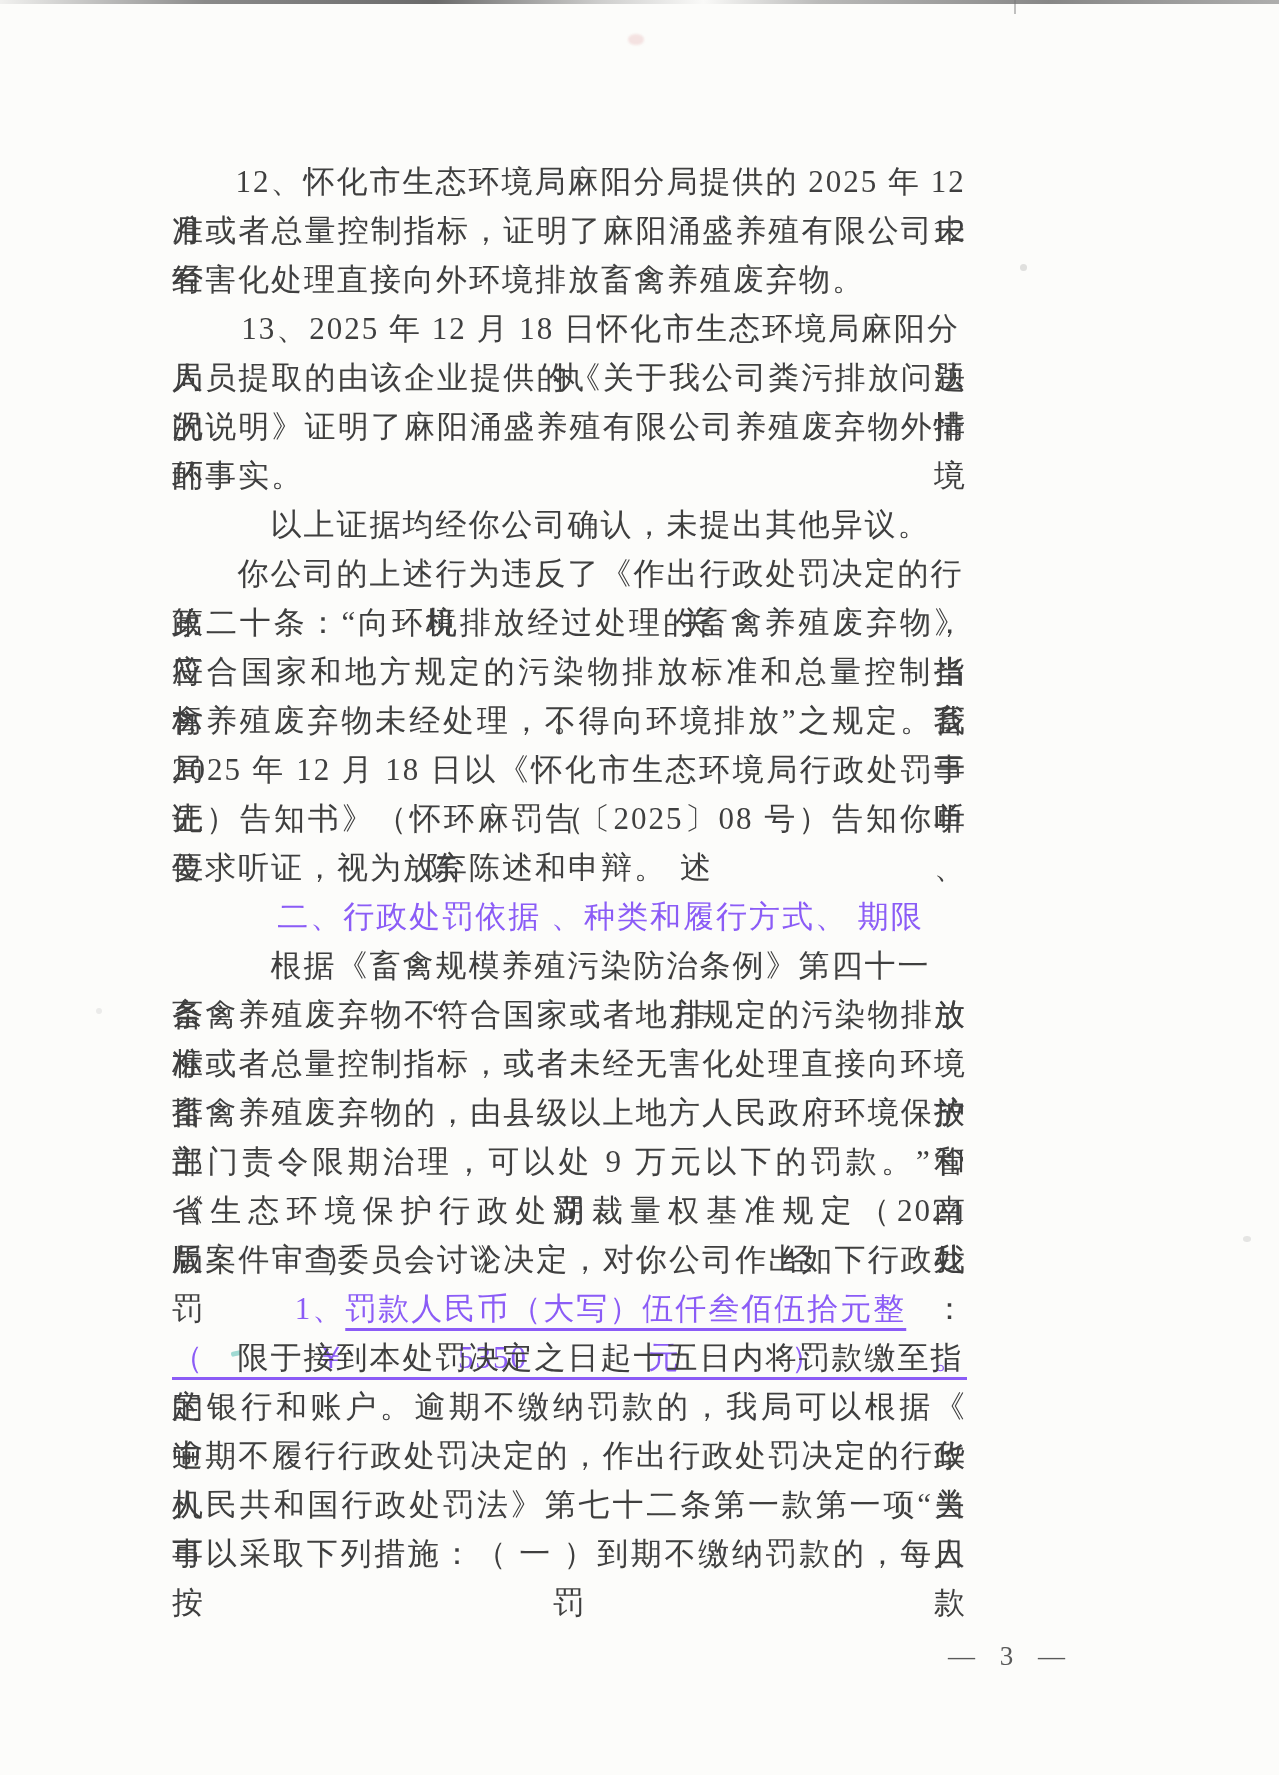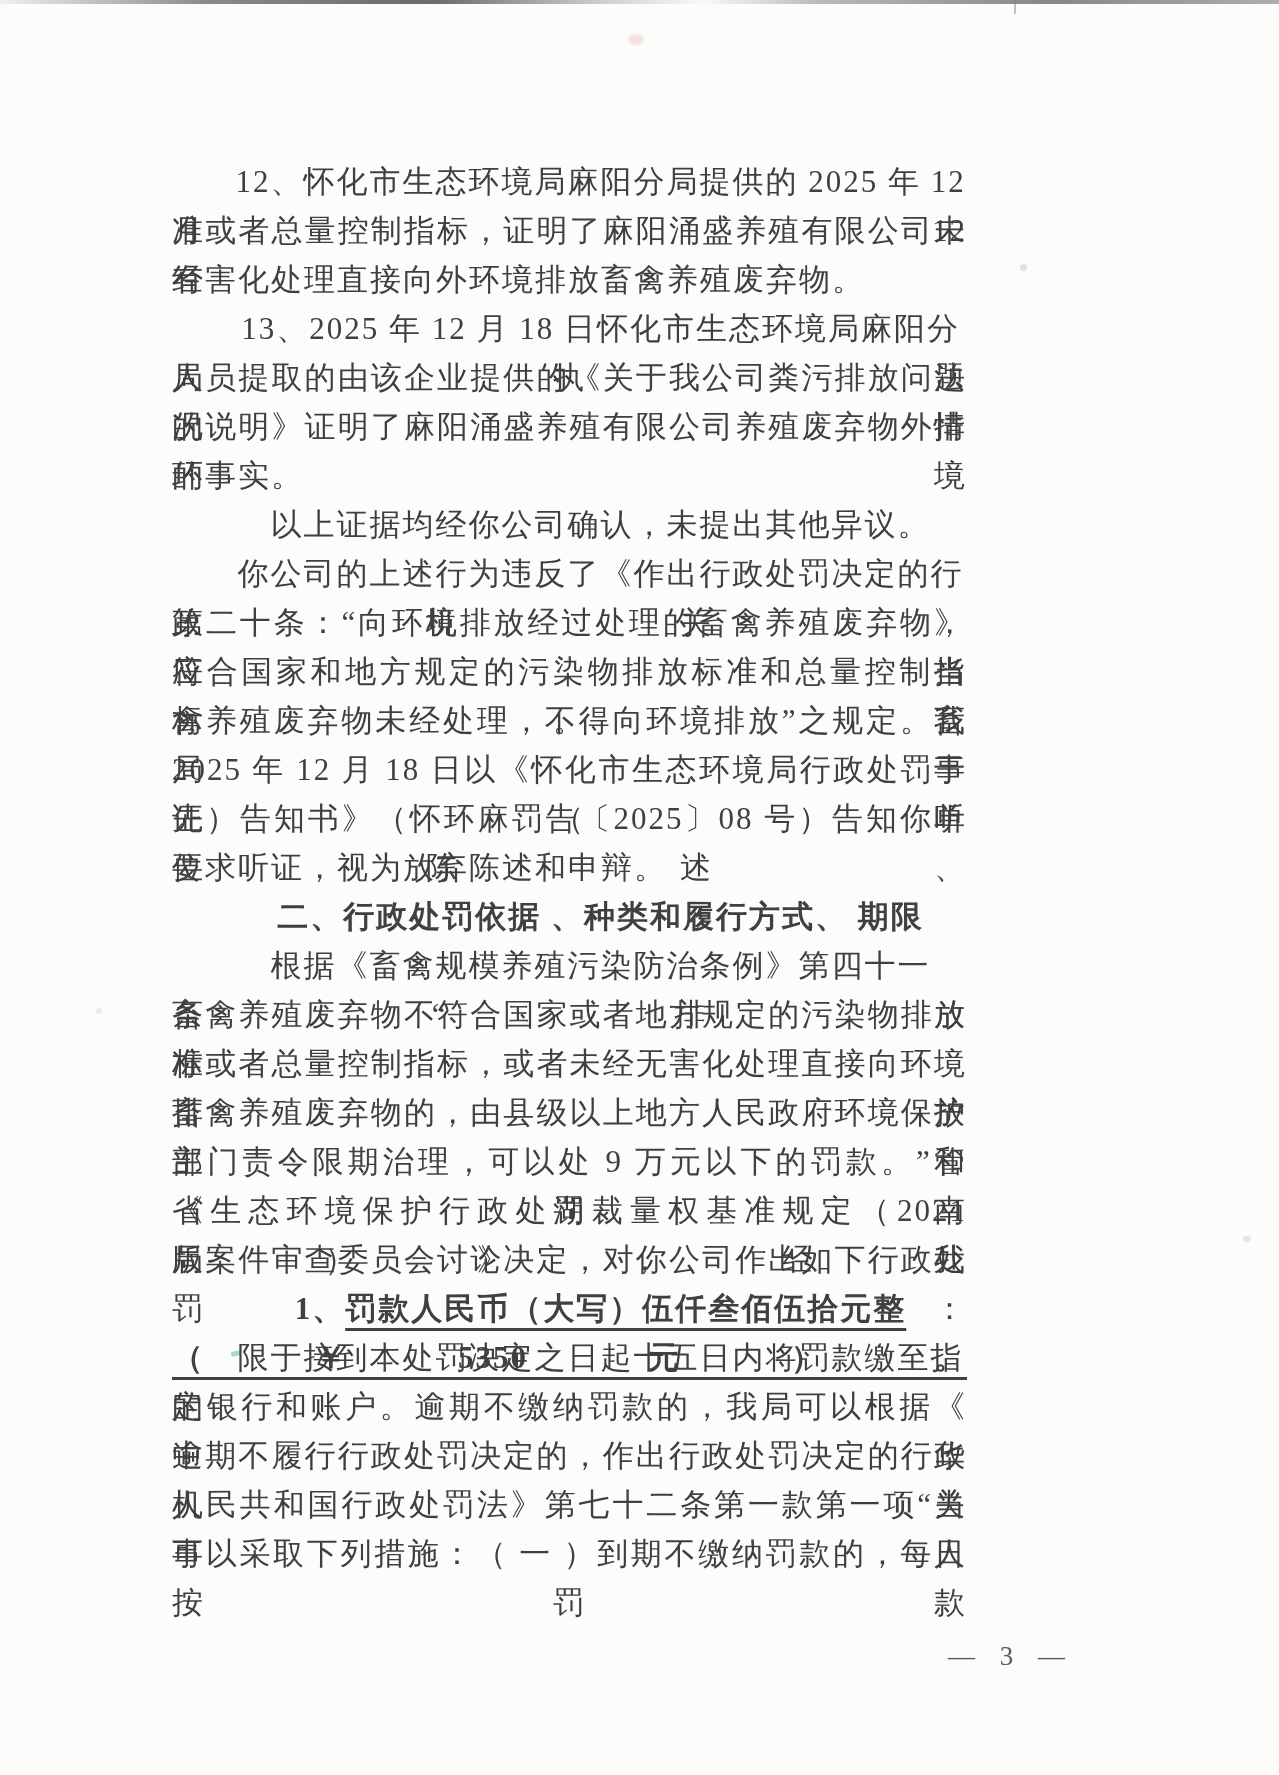--- a/index.html
+++ b/index.html
@@ -57,7 +57,7 @@
     white-space:normal;
   }
   .line.indent{text-indent:62px;text-align:center;}
-  .line.bold{font-weight:bold;color:#404040;}
+  .line.bold{font-weight:normal;color:#8b5cf6;}
   .line .underline{
     text-decoration:underline;
     text-decoration-thickness:3px;

